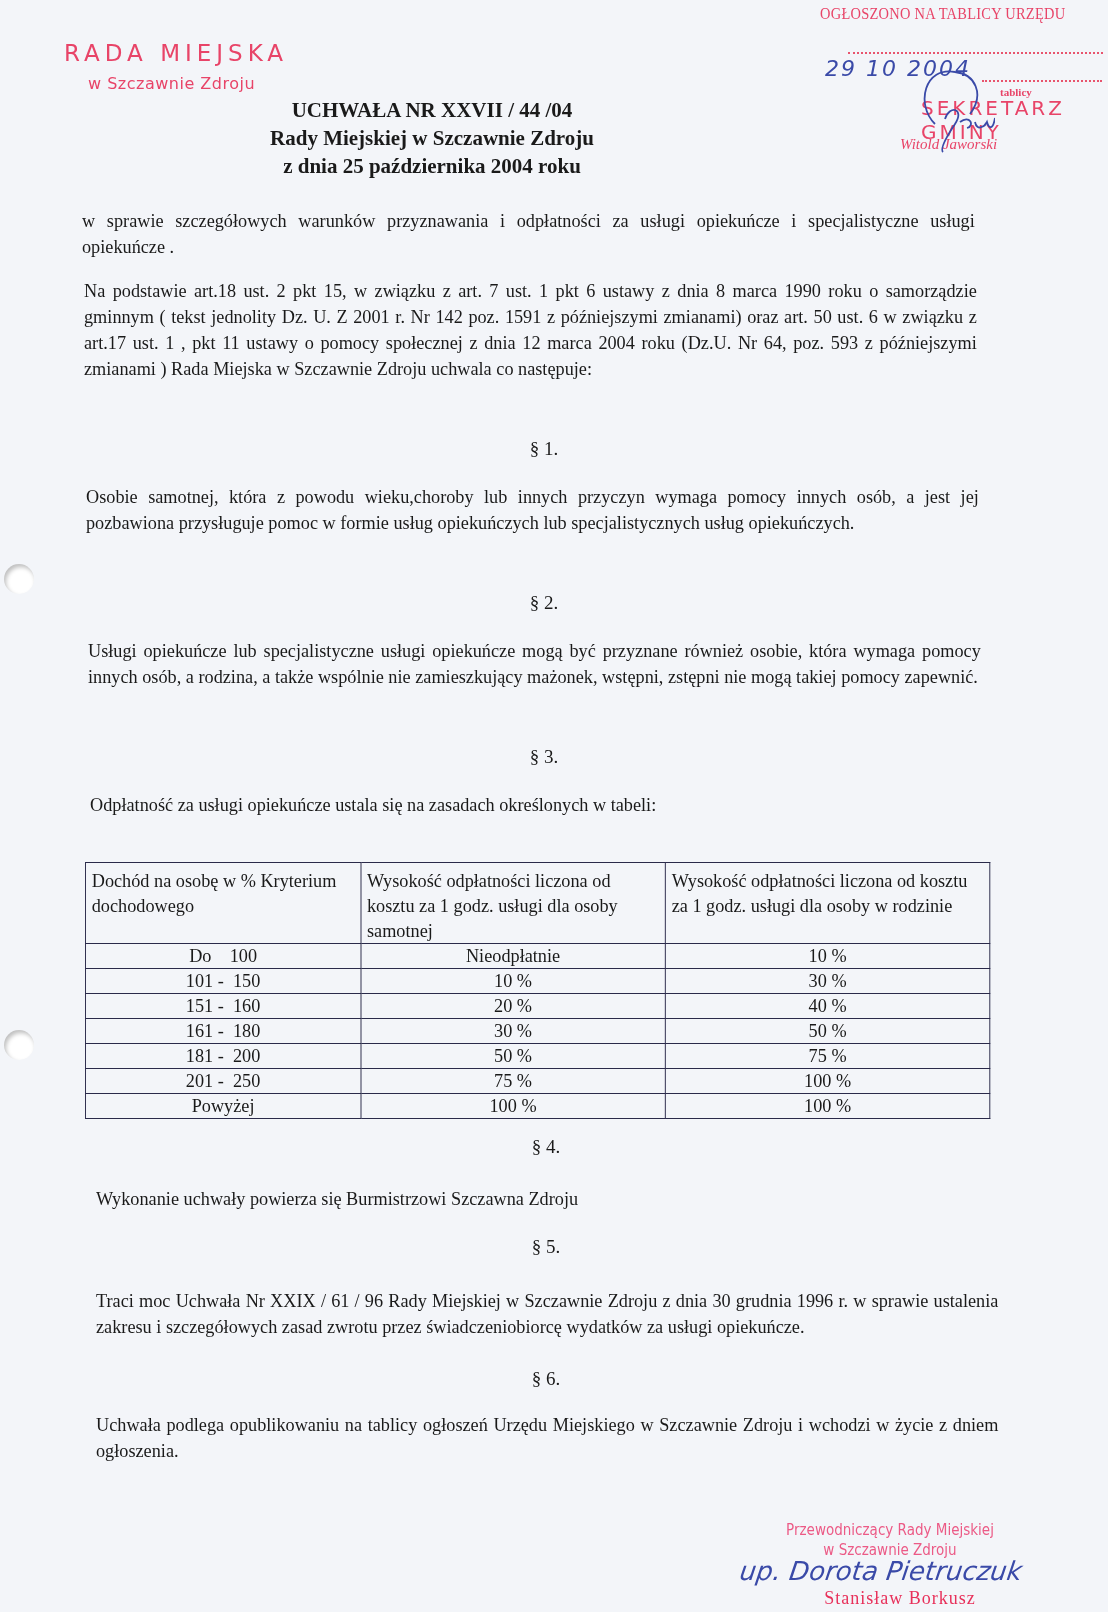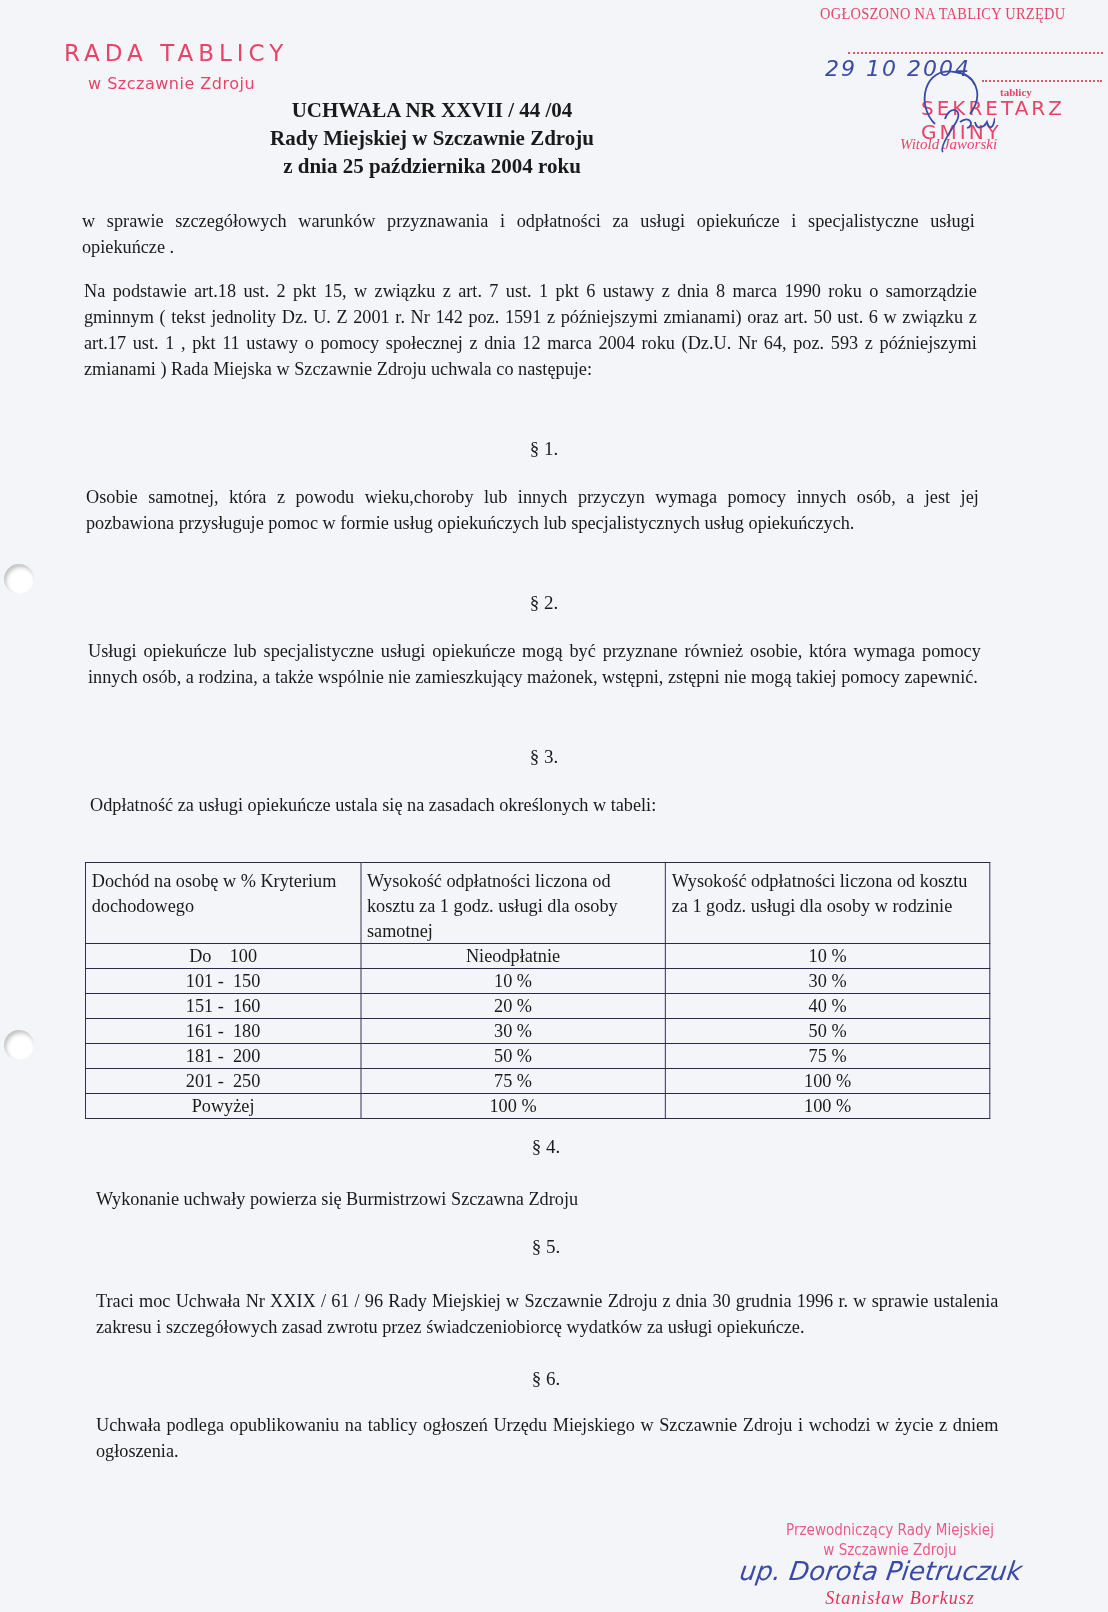--- a/index.html
+++ b/index.html
@@ -88,7 +88,7 @@
 <div class="punch" style="top:564px;"></div>
 <div class="punch" style="top:1030px;"></div>
 
-<div class="abs stamp-rada">RADA TABLICY</div>
+<div class="abs stamp-rada">RADA MIEJSKA</div>
 <div class="abs stamp-rada-sub">w Szczawnie Zdroju</div>
 
 <div class="abs stamp-ogl">OGŁOSZONO NA TABLICY URZĘDU</div>

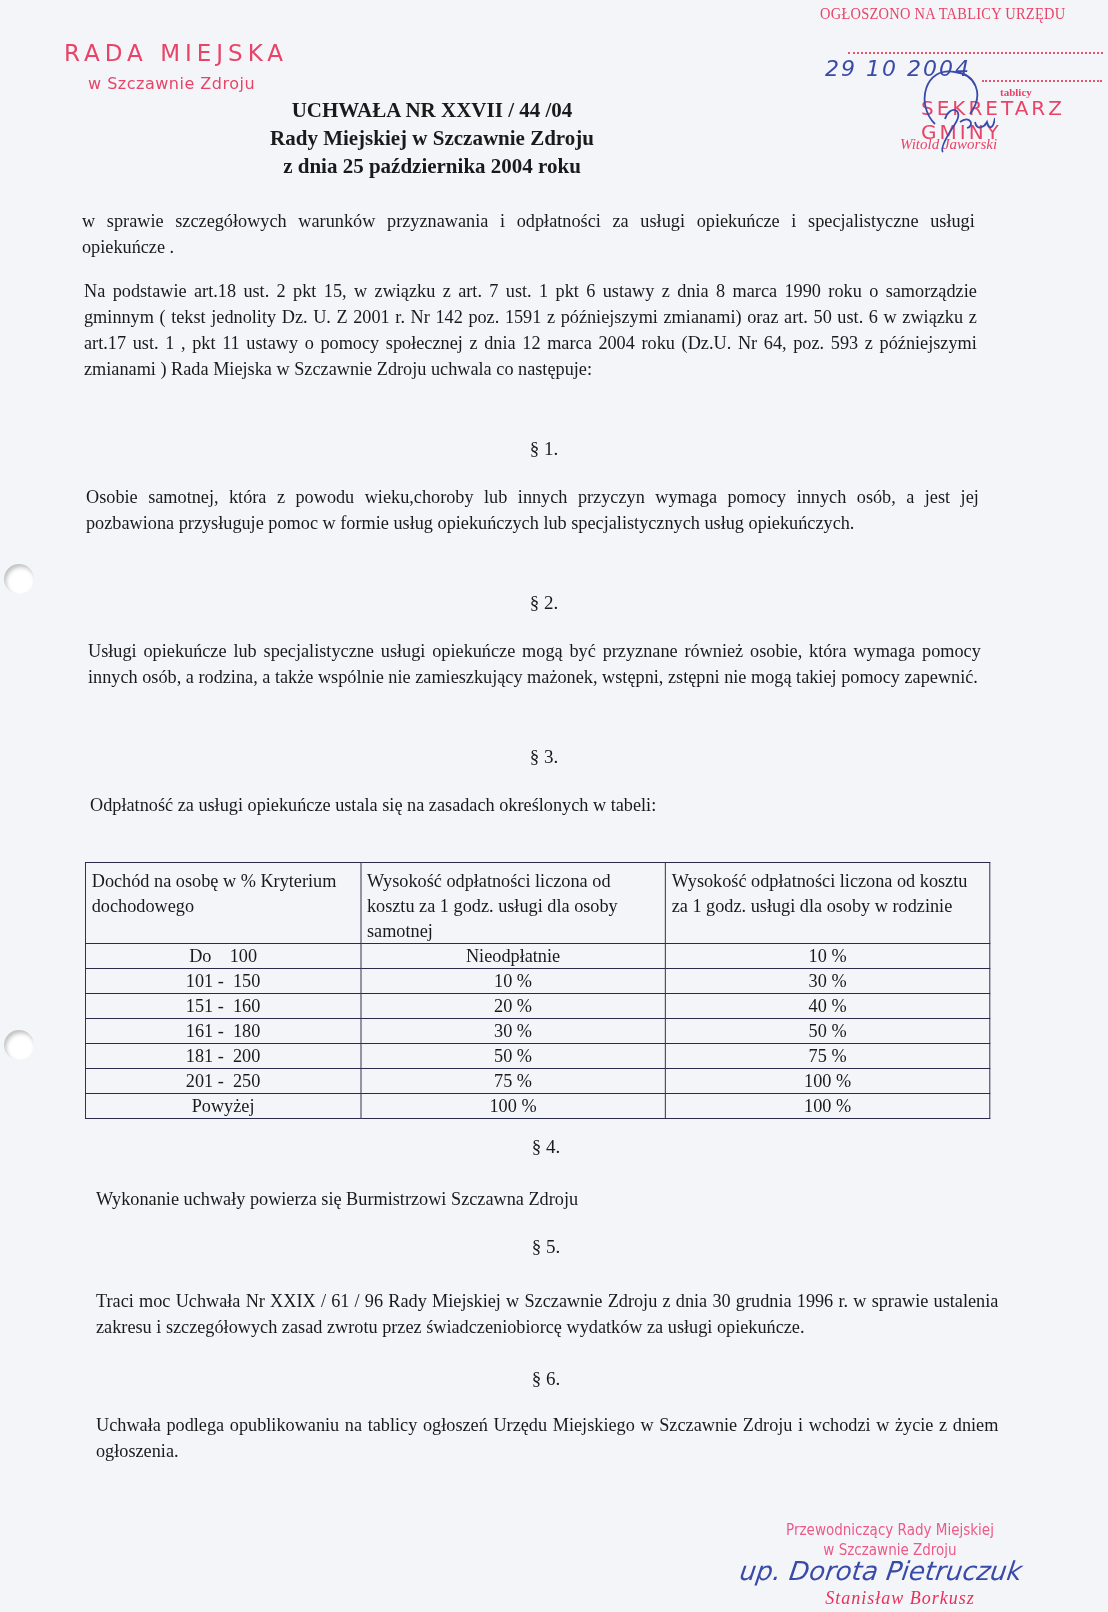--- a/index.html
+++ b/index.html
@@ -78,7 +78,7 @@
     }
     .borkusz {
       left: 770px; top: 1588px; width: 260px; text-align: center;
-      font-family: "Liberation Serif", serif; font-style: italic;
+      font-family: "Liberation Serif", serif; 
       font-size: 18px; color: #e8305a; letter-spacing: 1px;
     }
   </style>

